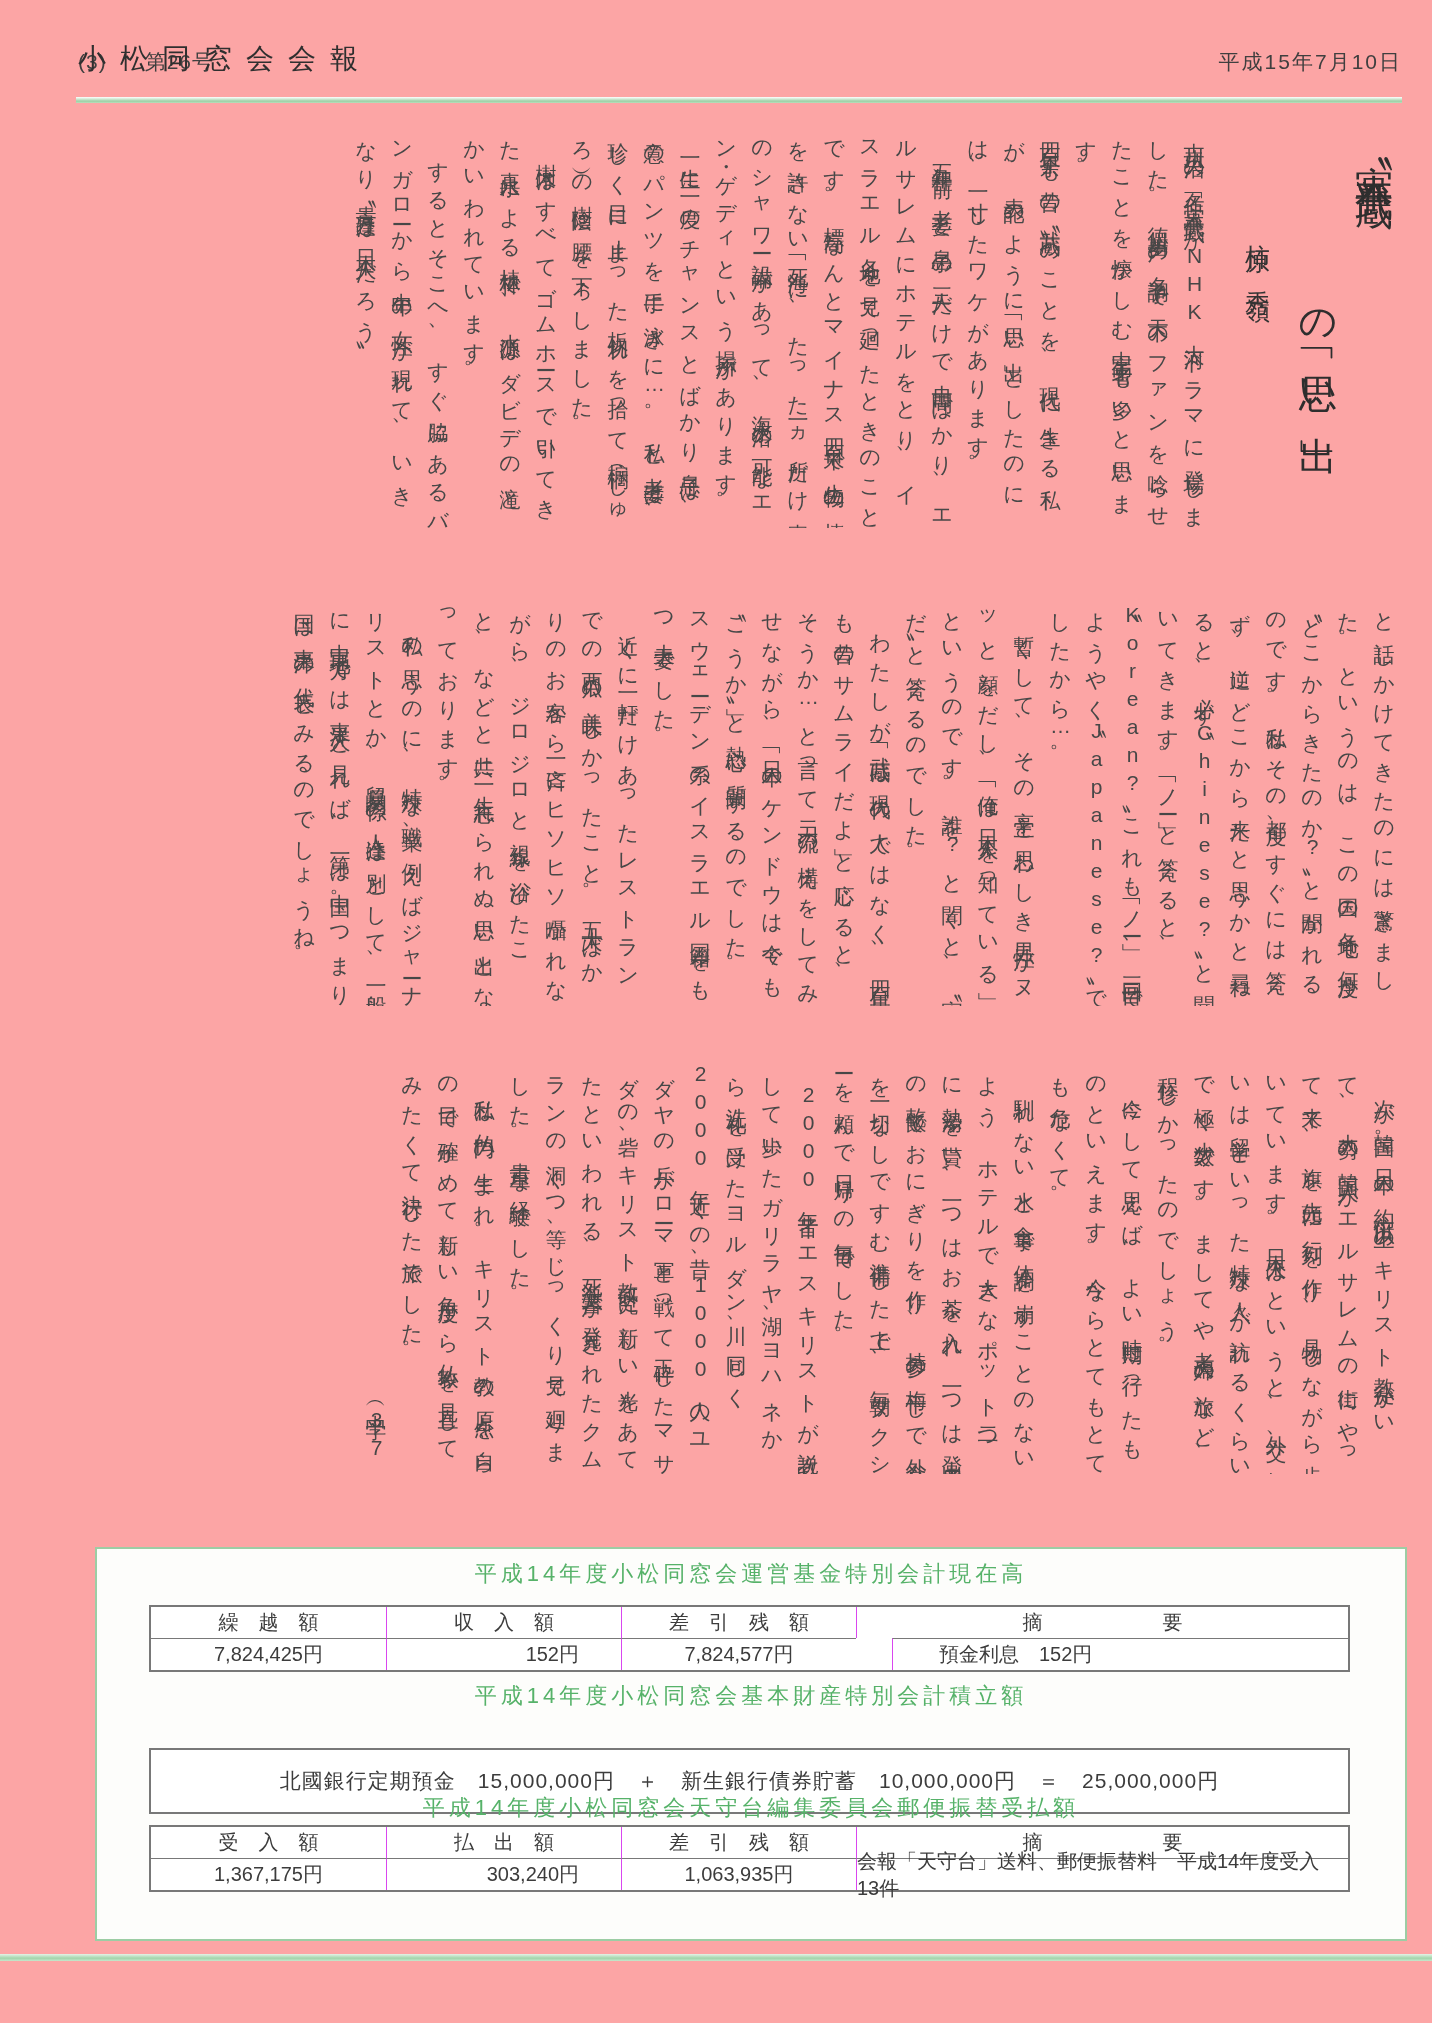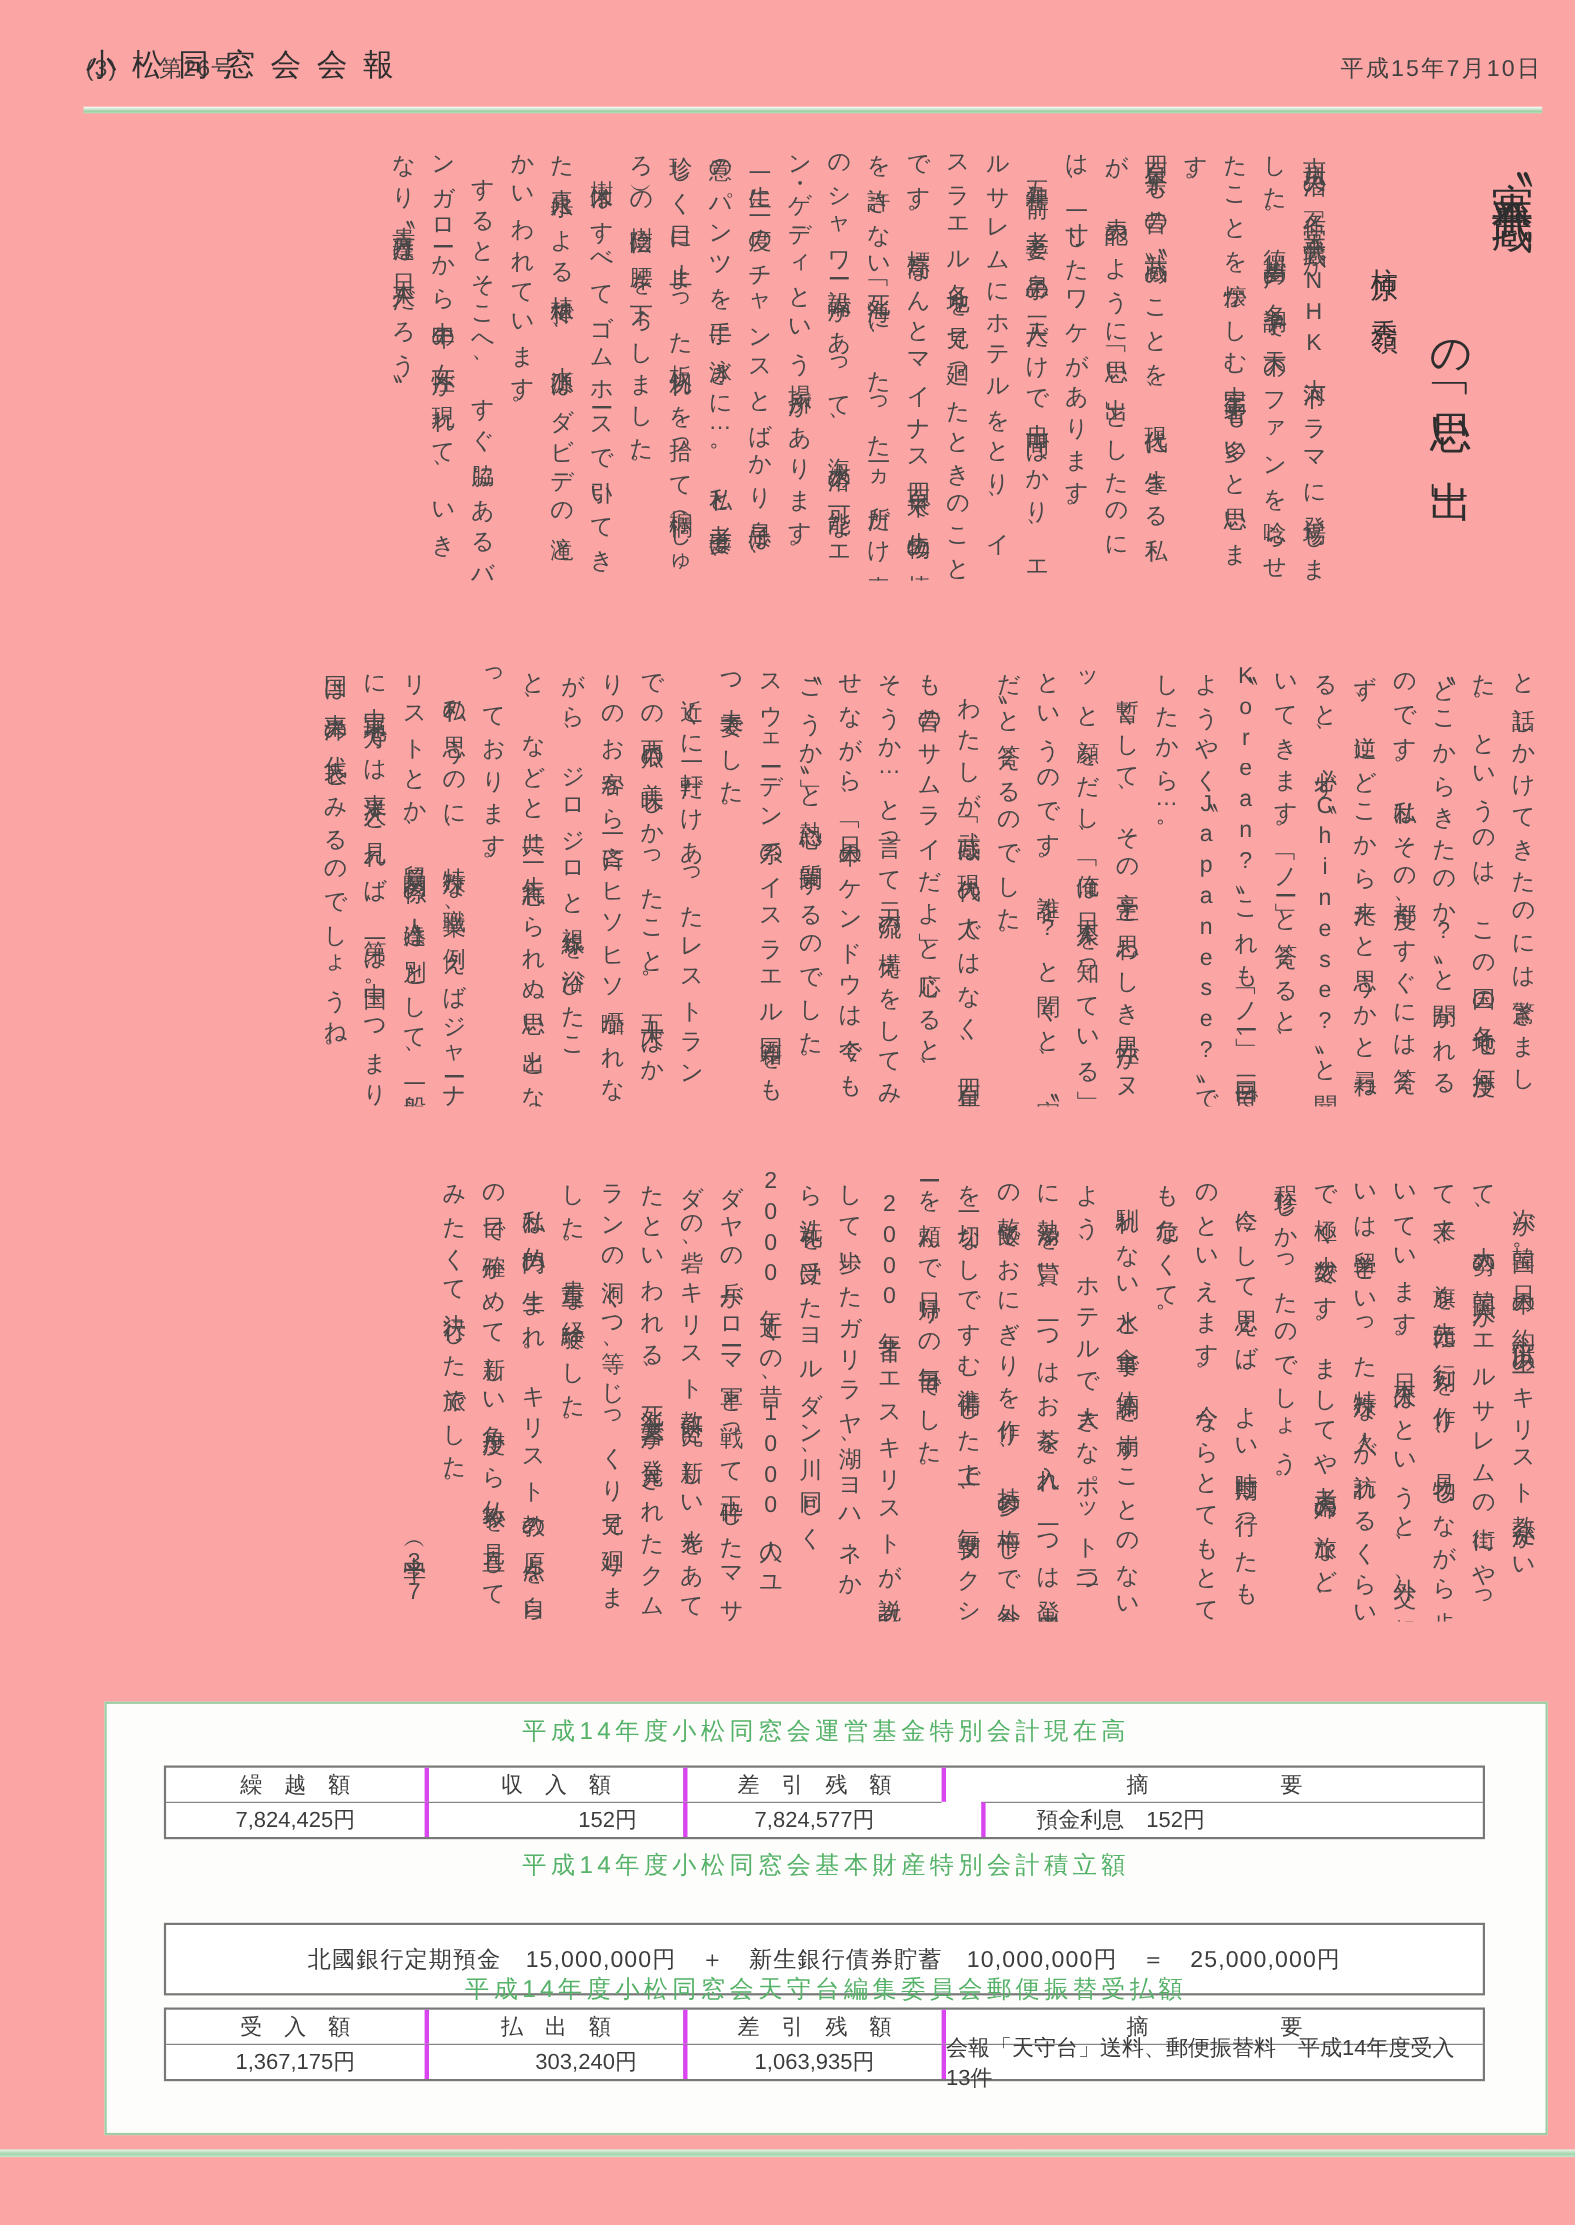--- a/index.html
+++ b/index.html
@@ -47,7 +47,7 @@
     border:2px solid #787878;background:#fff;}
   .tb1{top:56px;} .tb3{top:276px;}
   .acct-table .cell{display:flex;align-items:center;justify-content:center;
-    height:31px;font-size:20px;color:#3c3c3c;border-left:4px solid #d946ef;}
+    height:31px;font-size:20px;color:#3c3c3c;border-left:1px solid #d946ef;}
   .acct-table .cell.first{border-left:none;}
   .acct-table .cell.val{border-top:1px solid #787878;}
   .acct-table .cell.num-right{justify-content:flex-end;padding-right:42px;}

